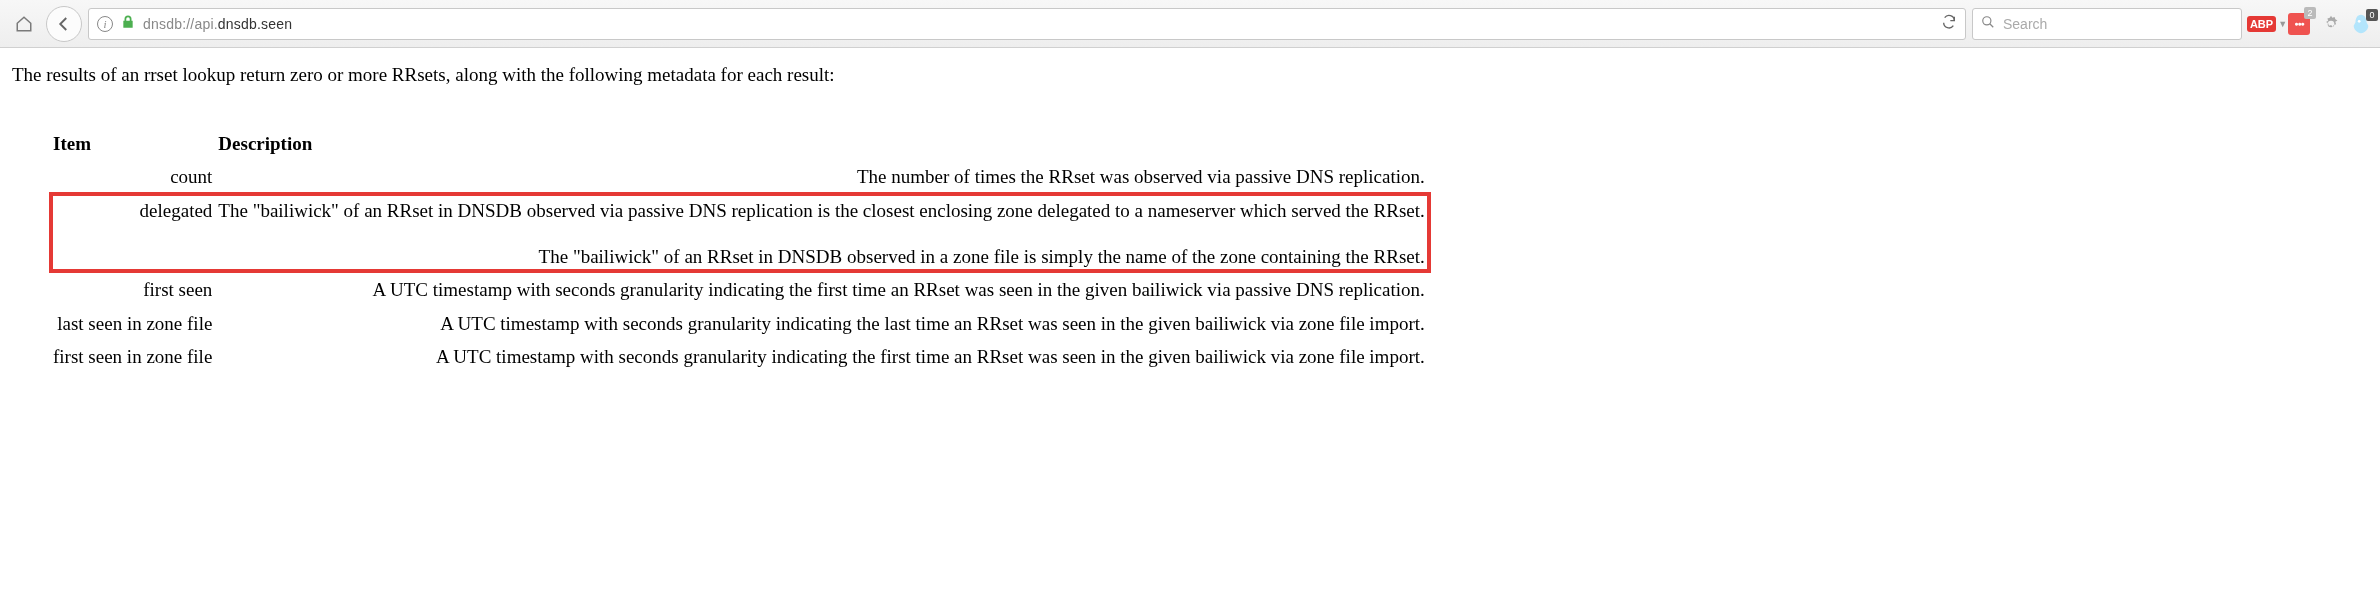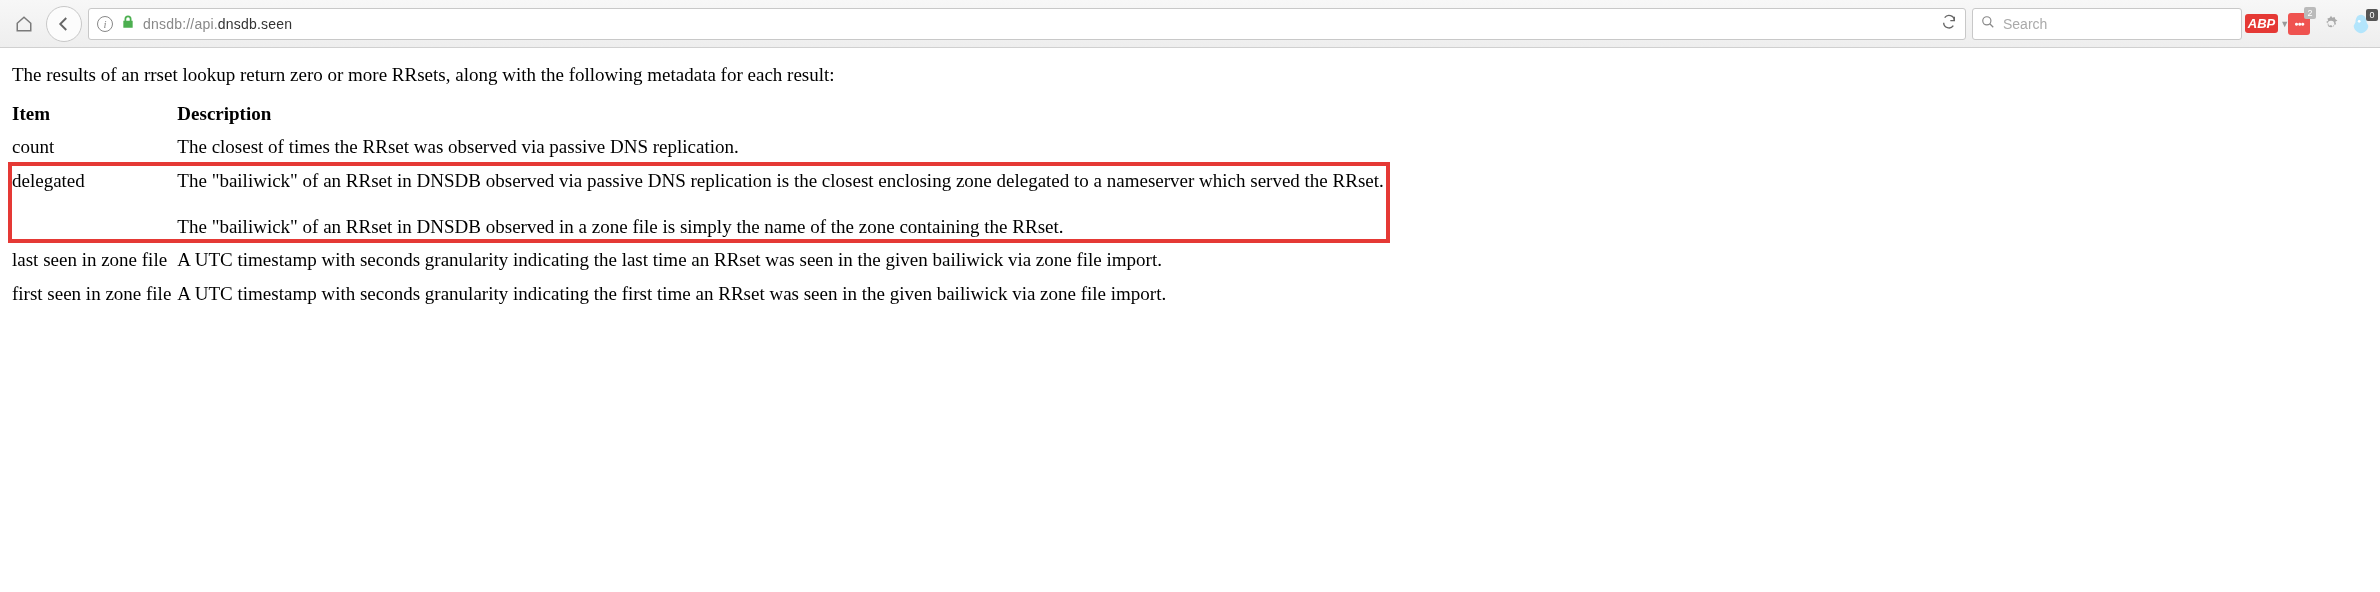--- a/index.html
+++ b/index.html
@@ -110,10 +110,9 @@
       background: #e53935;
       color: #fff;
       font-weight: bold;
-      font-size: 13px;
+      font-size: 11px;
       padding: 2px 3px;
       border-radius: 3px;
-      font-style: italic;
     }
     .ext-red {
       width: 22px;

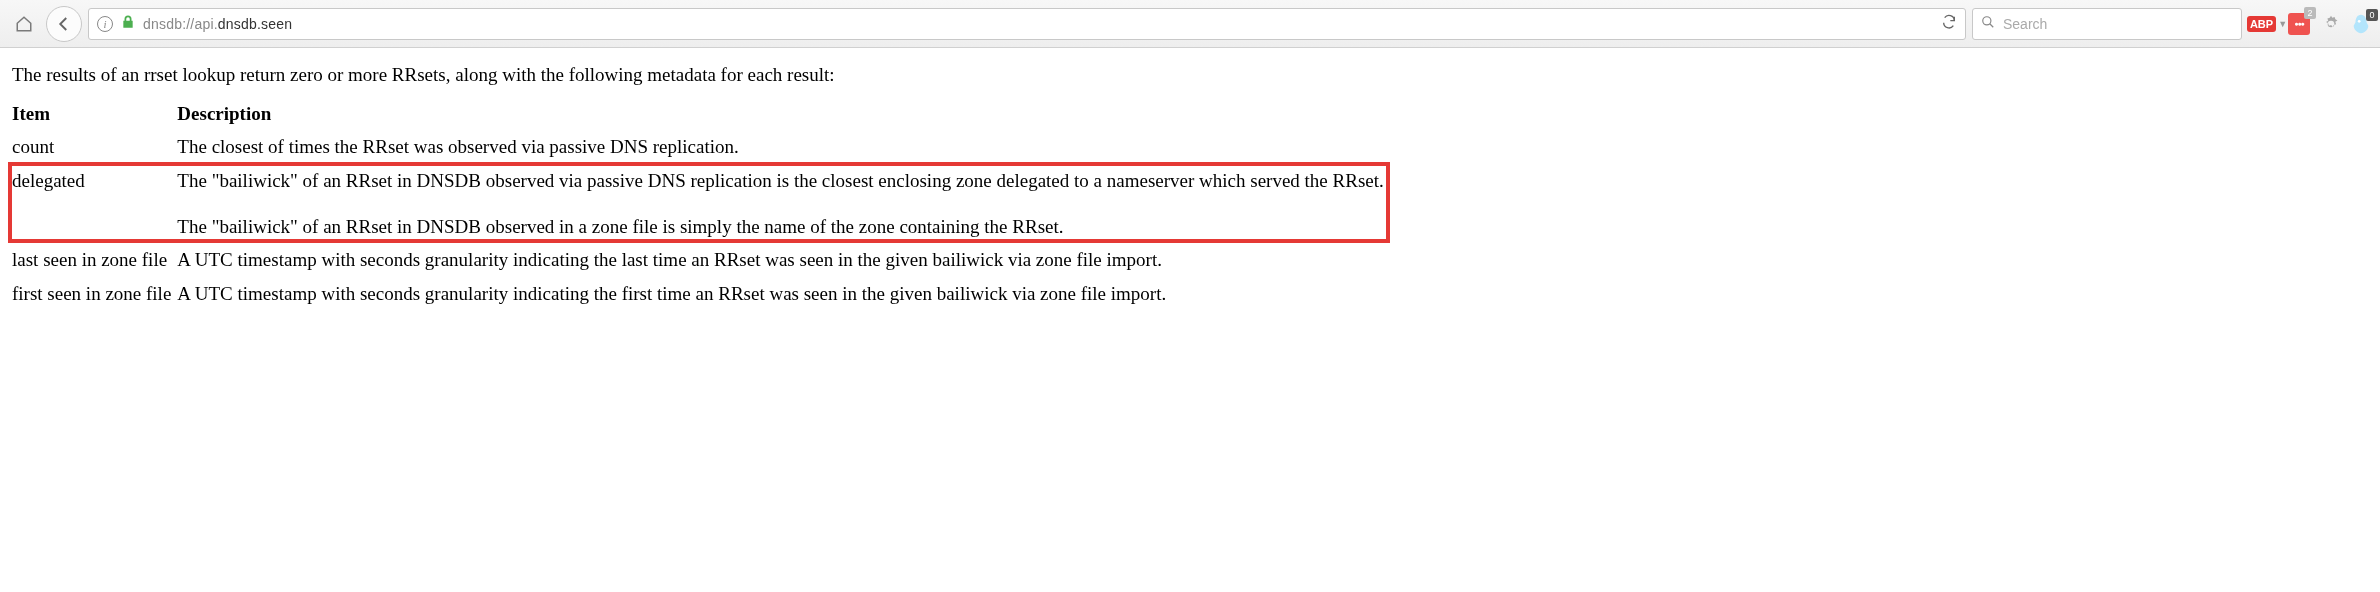--- a/index.html
+++ b/index.html
@@ -175,7 +175,7 @@
       color: #000;
     }
     .intro {
-      margin-bottom: 9px;
+      margin-bottom: 39px;
     }
     table {
       border-collapse: collapse;

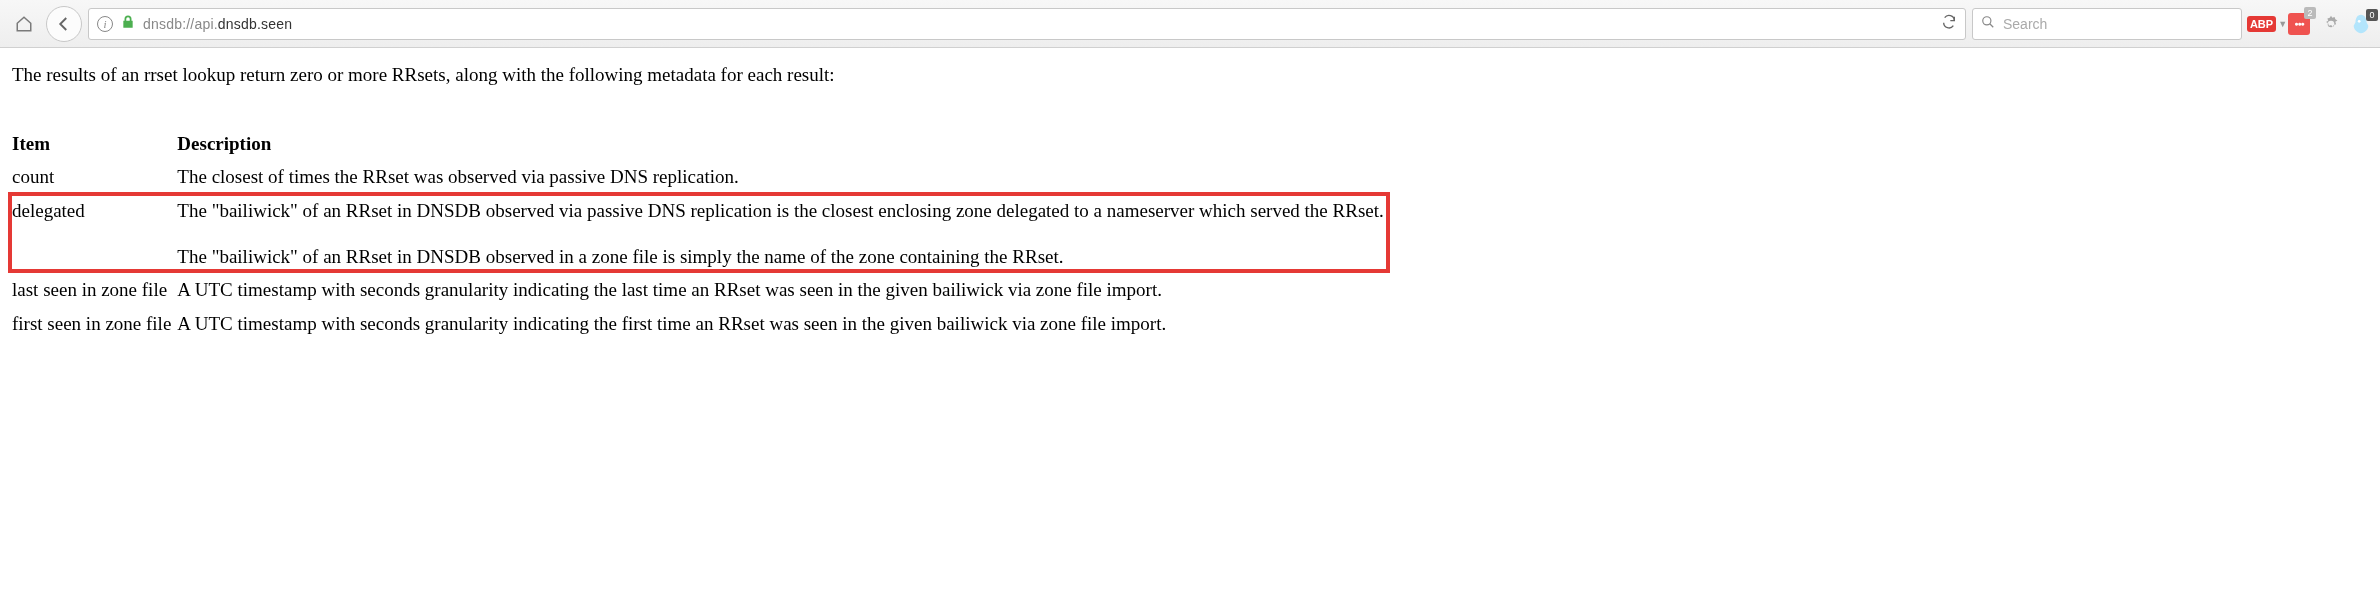--- a/index.html
+++ b/index.html
@@ -203,6 +203,7 @@
     }
     .table-wrap {
       position: relative;
+      margin-left: 41px;
     }
     .dropdown-arrow {
       font-size: 9px;

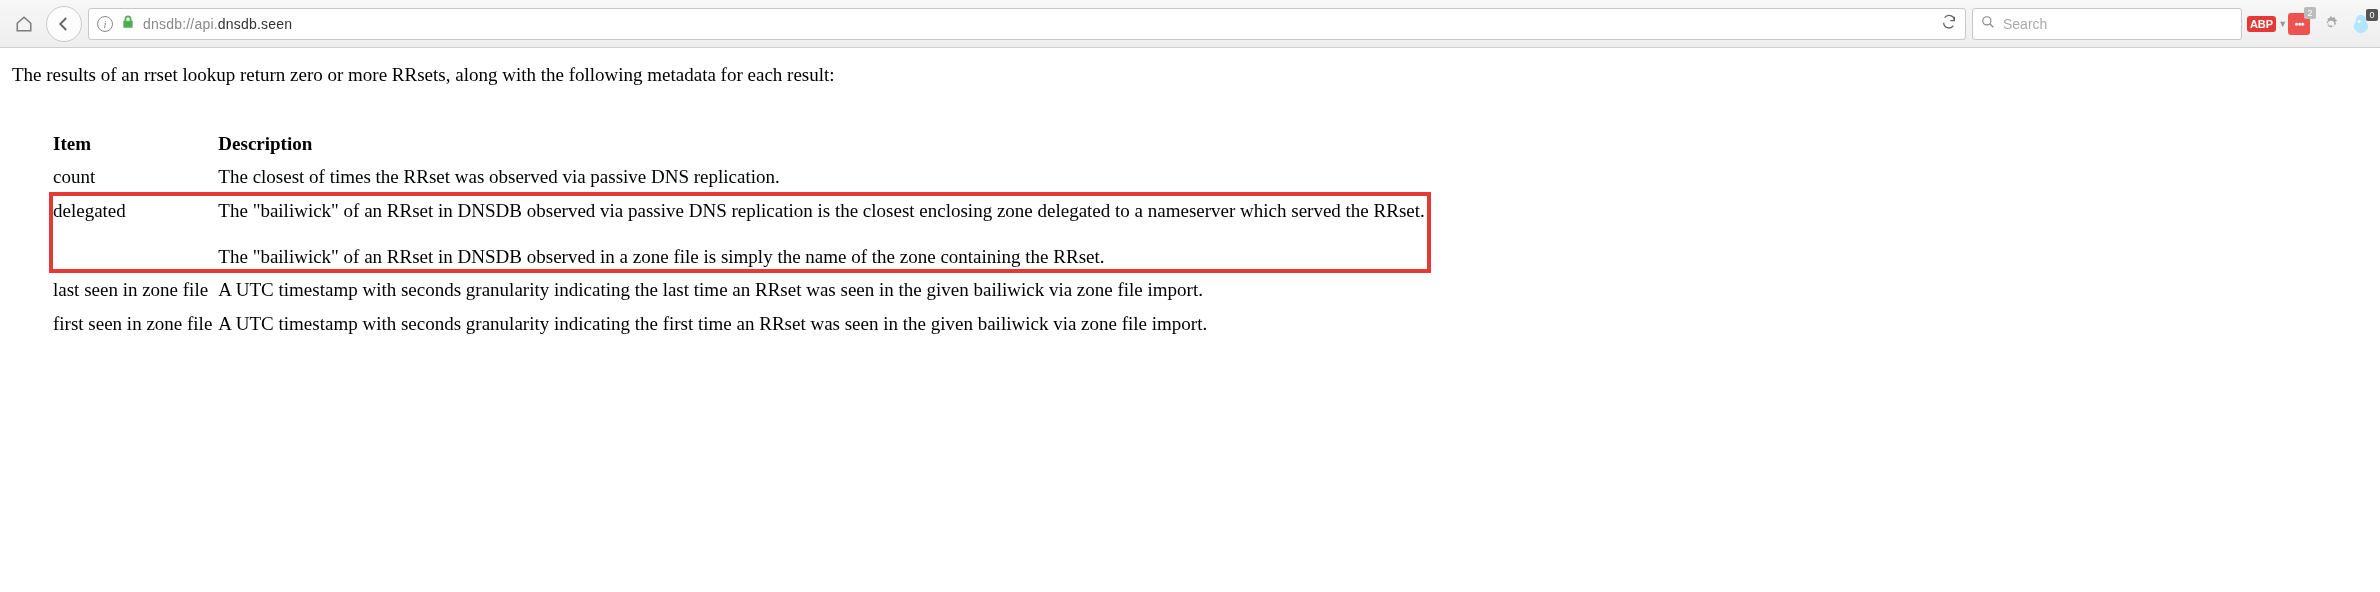--- a/index.html
+++ b/index.html
@@ -189,6 +189,7 @@
     td {
       padding: 4px 6px 4px 0;
       vertical-align: top;
+      text-align: right;
     }
     .highlight-box {
       position: absolute;

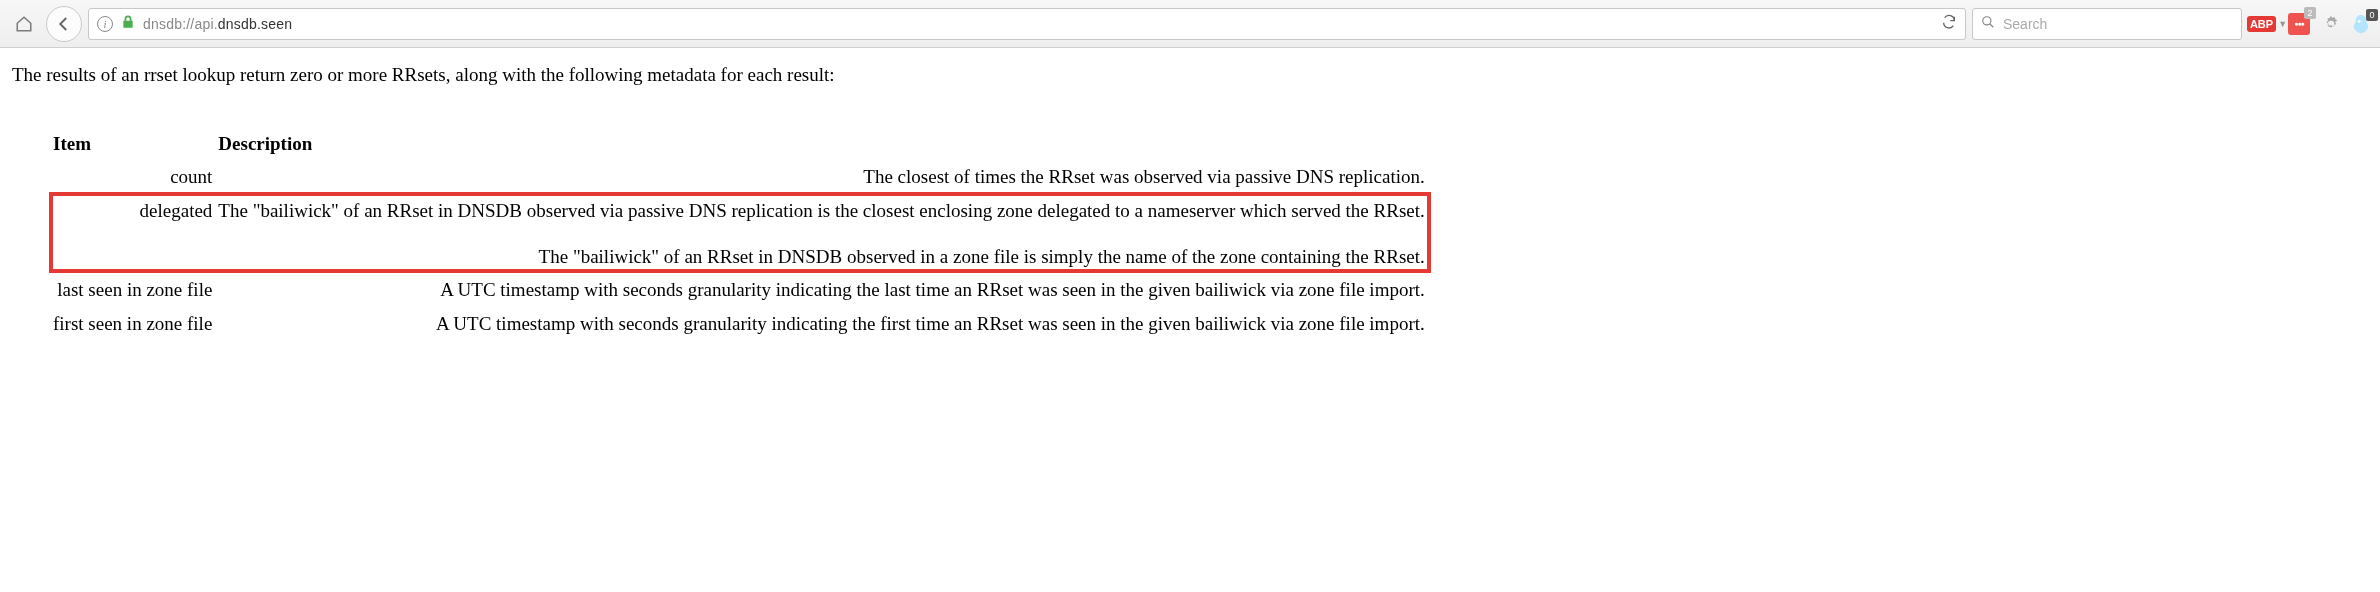--- a/index.html
+++ b/index.html
@@ -292,7 +292,7 @@
       <tbody>
         <tr>
           <td>count</td>
-          <td>The closest of times the RRset was observed via passive DNS replication.</td>
+          <td>The number of times the RRset was observed via passive DNS replication.</td>
         </tr>
         <tr id="bailiwick-row">
           <td>delegated</td>

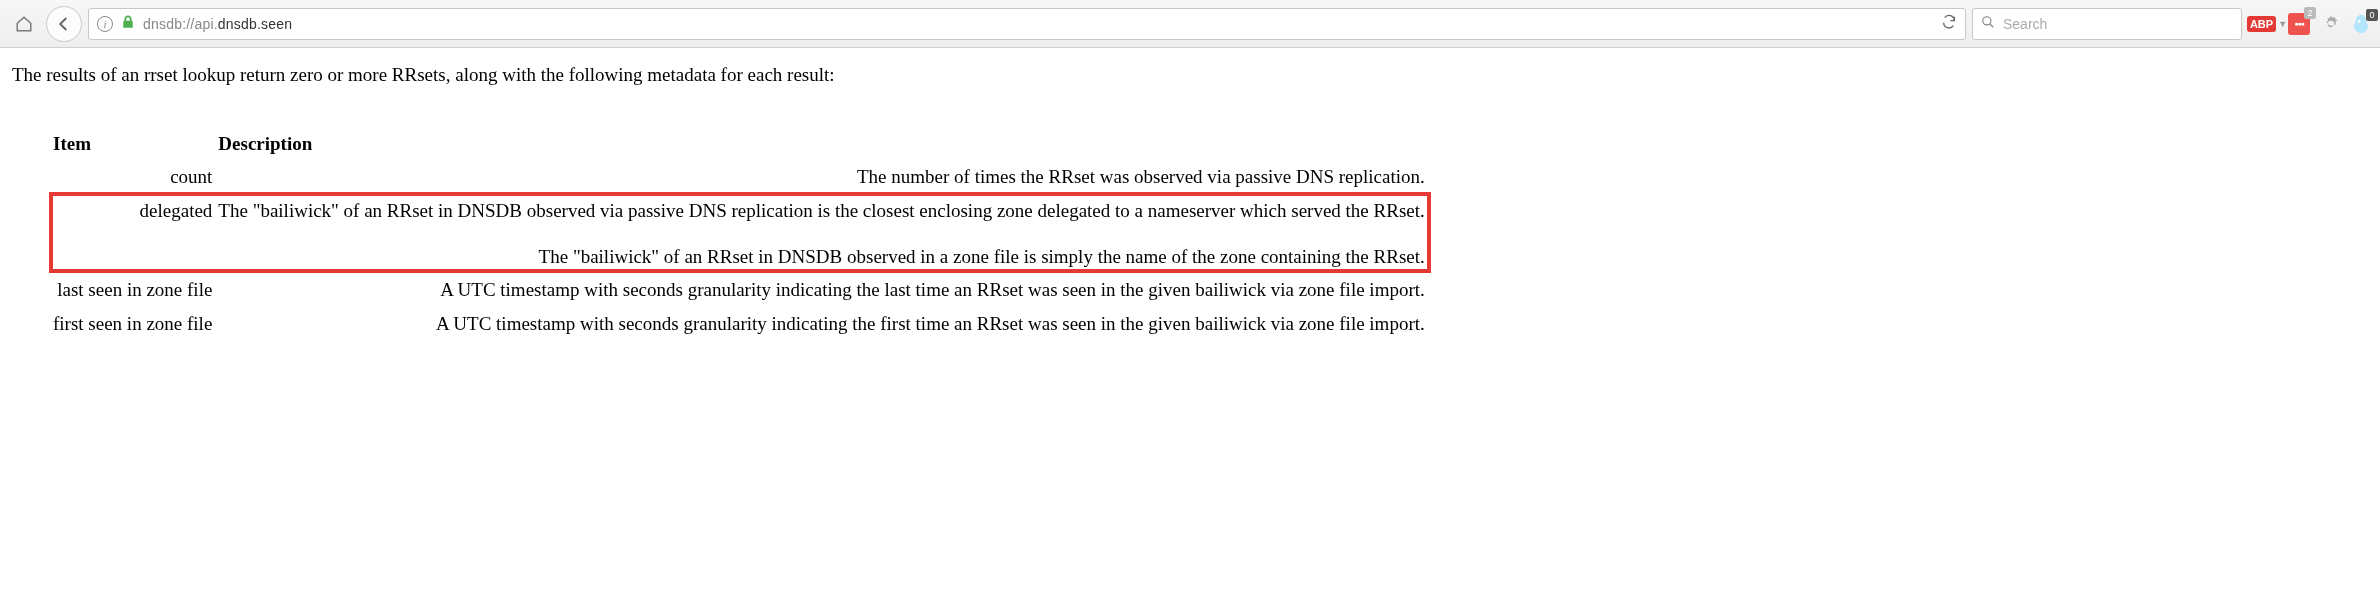--- a/index.html
+++ b/index.html
@@ -304,6 +304,10 @@
           </td>
         </tr>
         <tr>
+          <td>first seen</td>
+          <td>A UTC timestamp with seconds granularity indicating the first time an RRset was seen in the given bailiwick via passive DNS replication.</td>
+        </tr>
+        <tr>
           <td>last seen in zone file</td>
           <td>A UTC timestamp with seconds granularity indicating the last time an RRset was seen in the given bailiwick via zone file import.</td>
         </tr>

